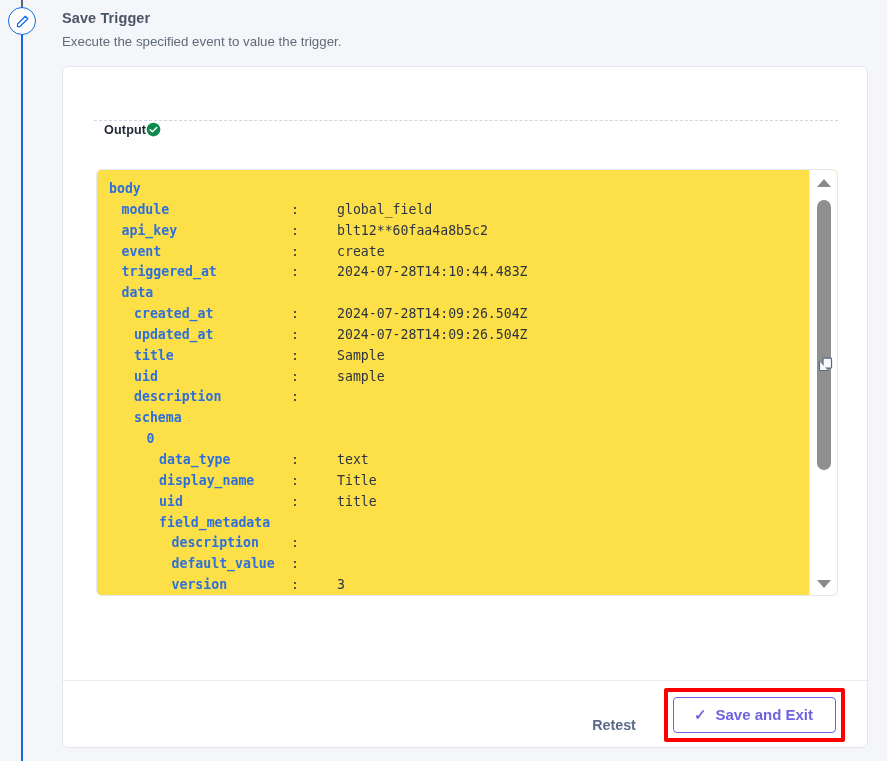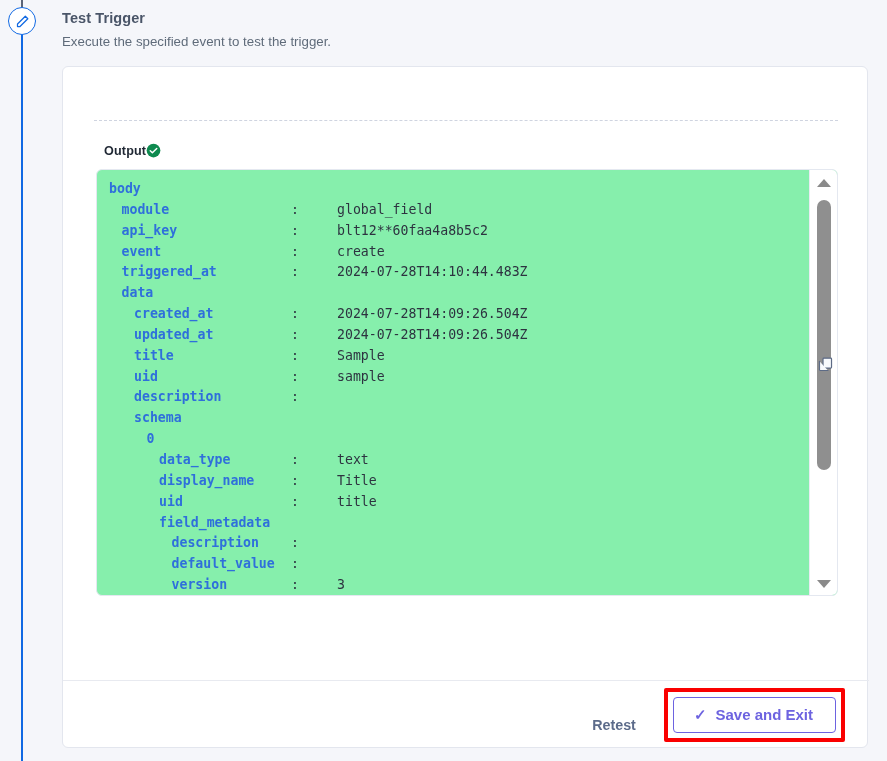--- a/index.html
+++ b/index.html
@@ -233,7 +233,7 @@
 </div>
 
 <div id="section-header">
-  <div id="section-title">Test Trigger</div>
+  <div id="section-title">Save Trigger</div>
   <div id="section-subtitle">Execute the specified event to test the trigger.</div>
 </div>
 

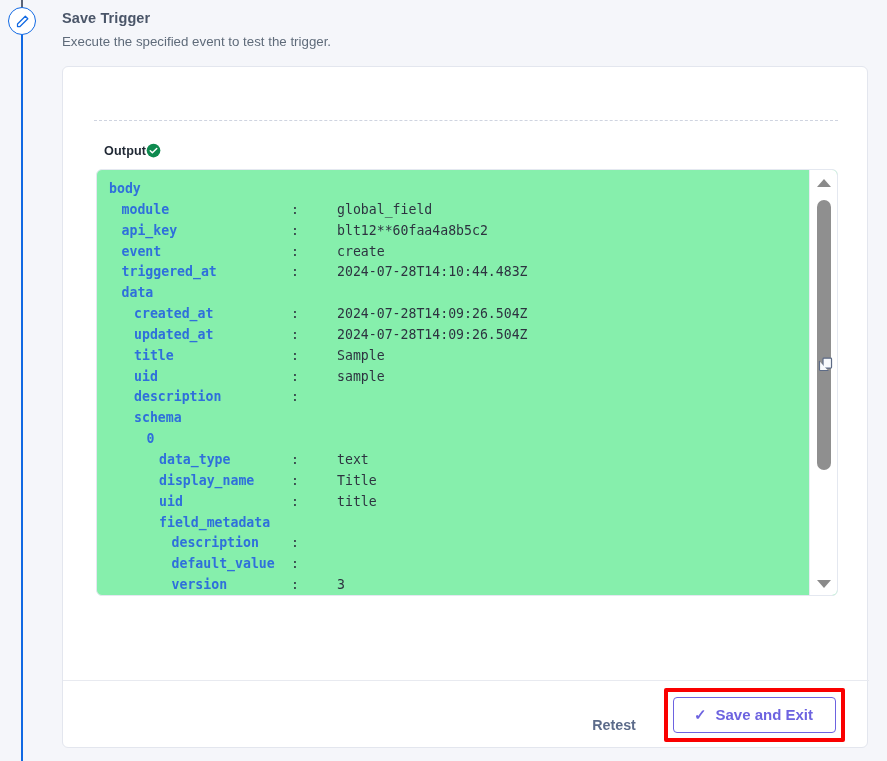--- a/index.html
+++ b/index.html
@@ -234,7 +234,7 @@
 
 <div id="section-header">
   <div id="section-title">Save Trigger</div>
-  <div id="section-subtitle">Execute the specified event to test the trigger.</div>
+  <div id="section-subtitle">Execute the specified event to value the trigger.</div>
 </div>
 
 <div id="test-card">

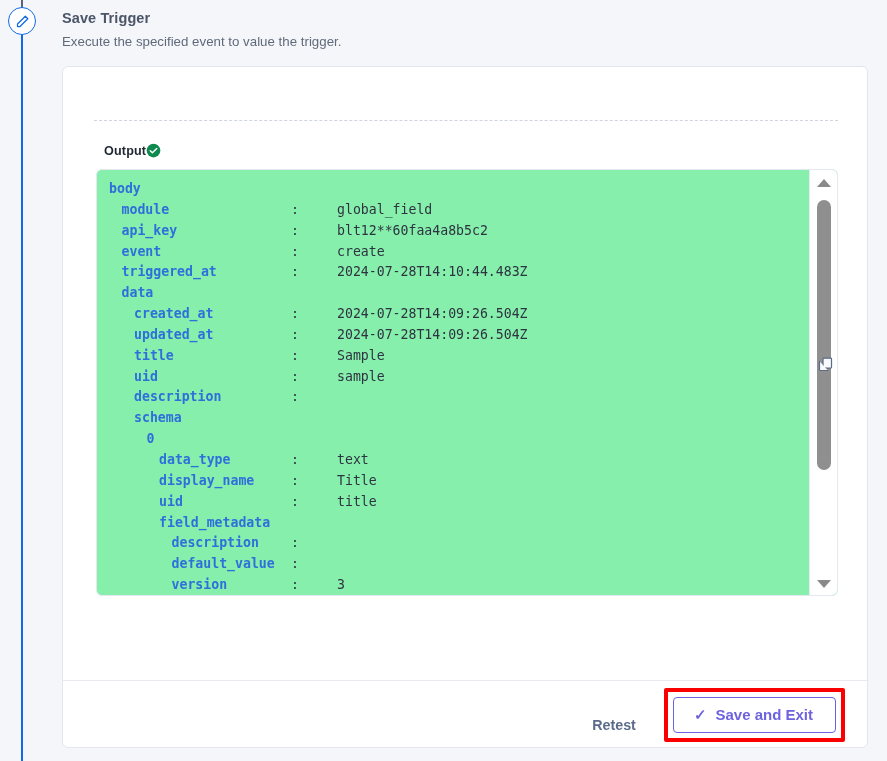--- a/index.html
+++ b/index.html
@@ -85,7 +85,7 @@
   
   #output-row {
     position: absolute;
-    left: 41px; top: 76px;
+    left: 41px; top: 55px;
     display: flex; align-items: center; 
   }
   #output-label {

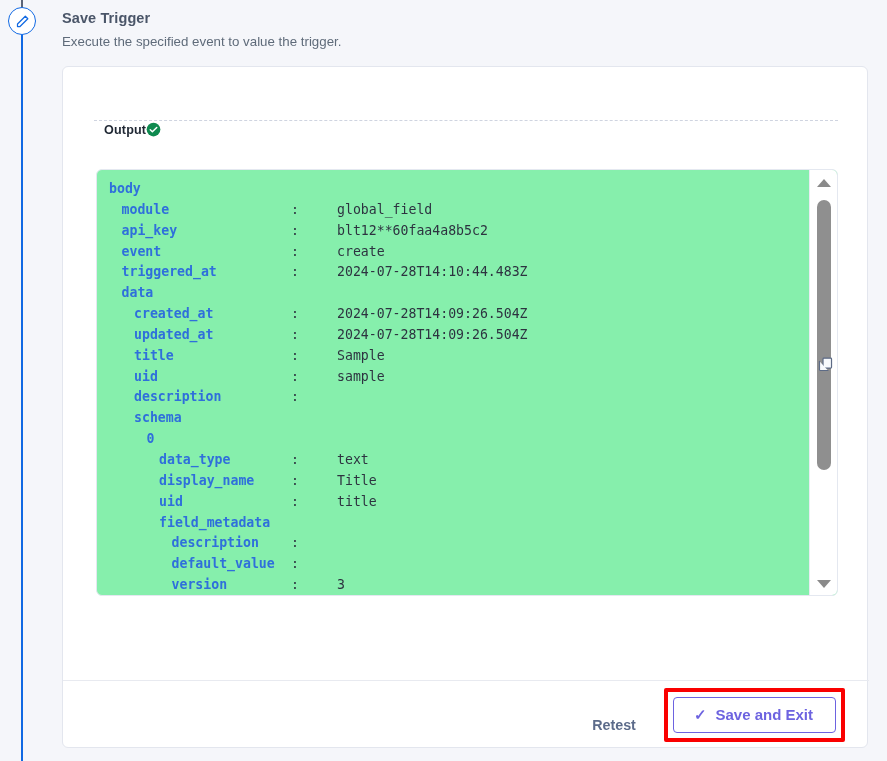--- a/index.html
+++ b/index.html
@@ -101,7 +101,7 @@
     position: absolute;
     left: 33px; top: 102px;
     width: 742px; height: 427px;
-    background: #86efac;
+    background: #fde047;
     border: 1px solid #e4e8f0;
     border-radius: 6px 6px 6px 6px;
     overflow: hidden;

